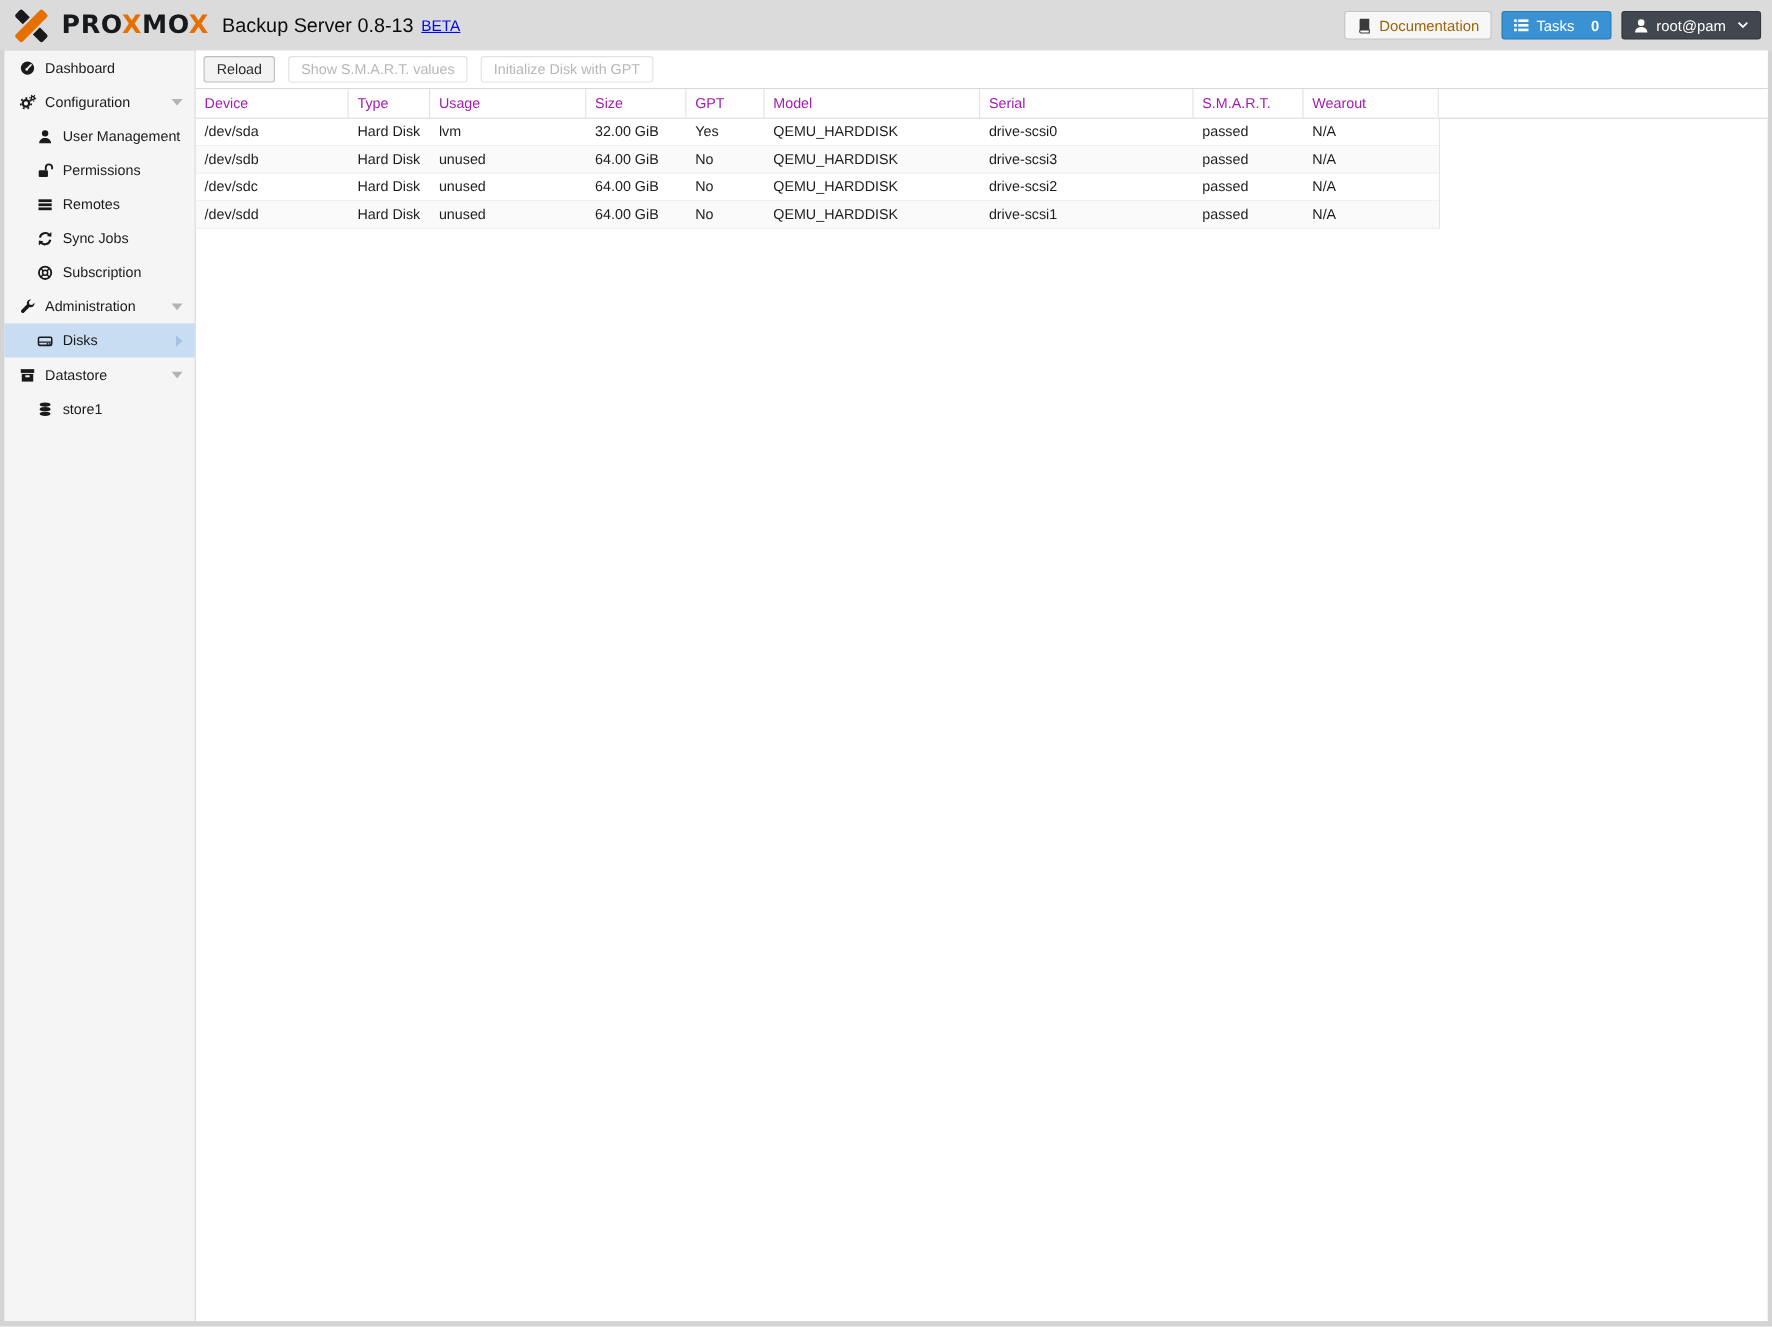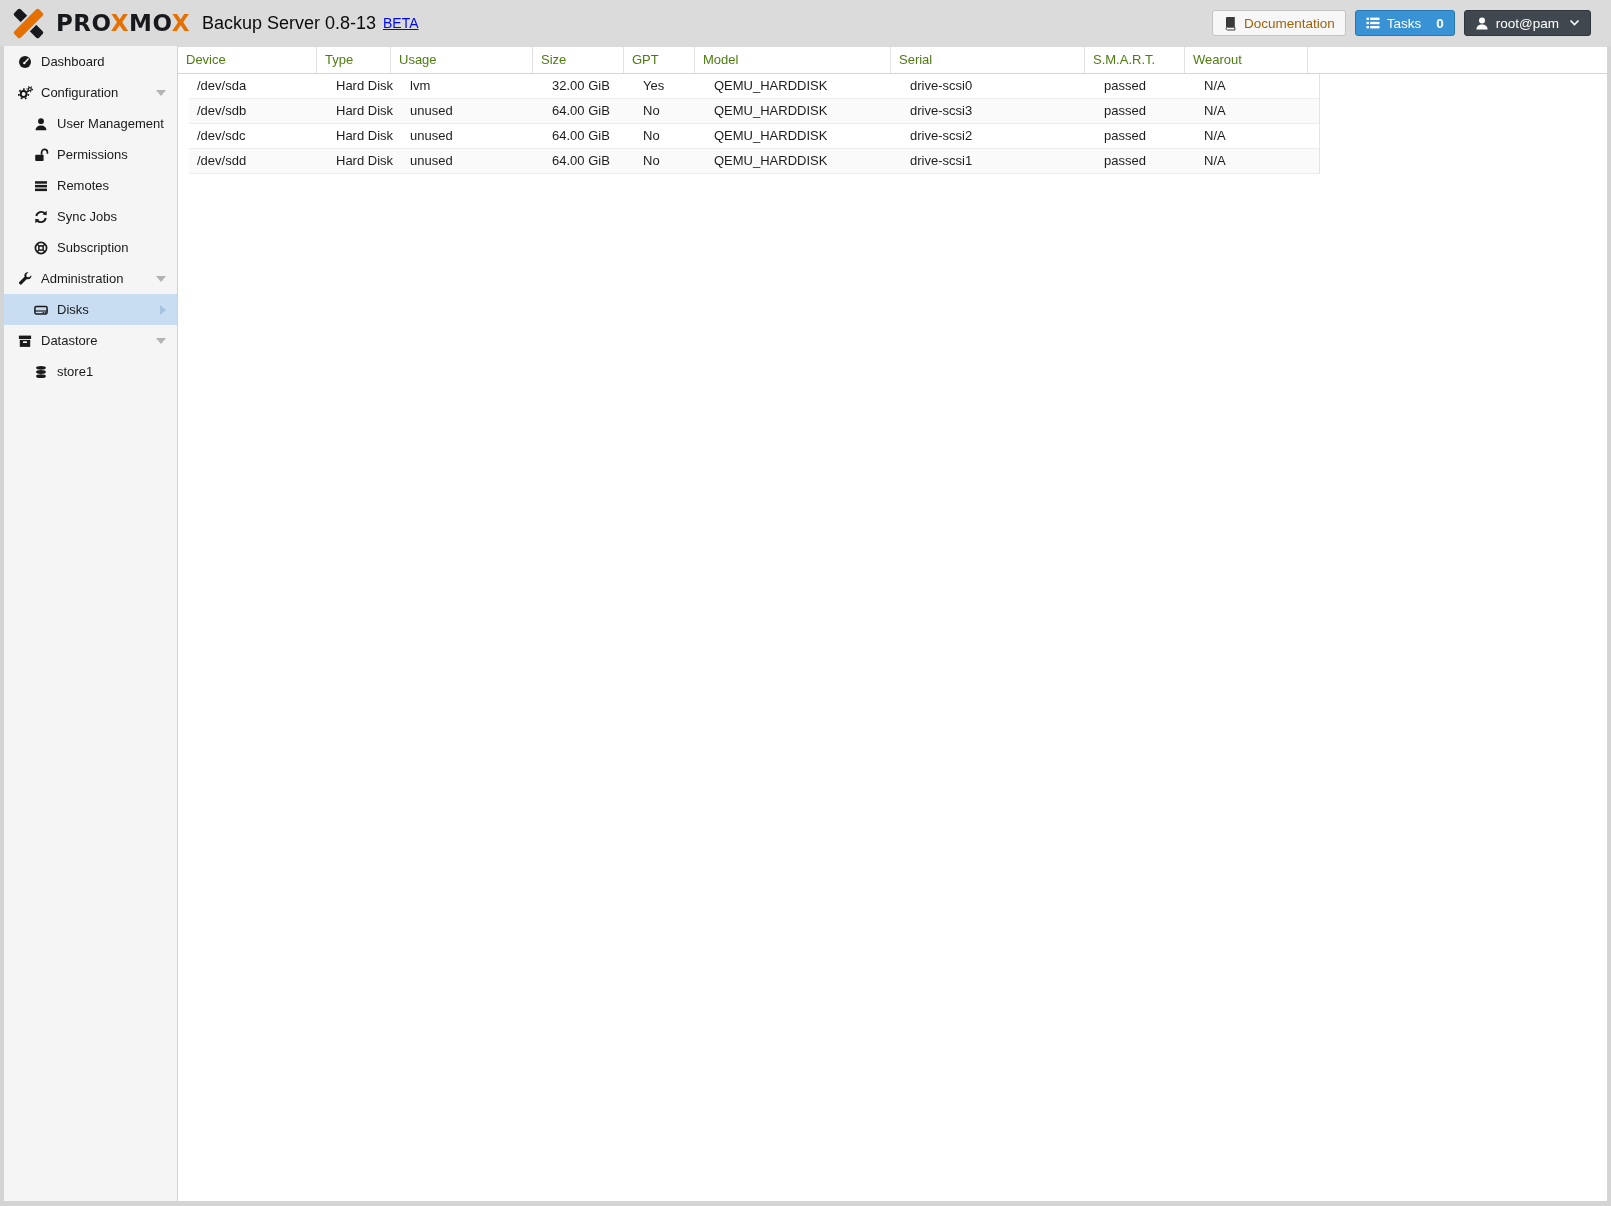--- a/index.html
+++ b/index.html
@@ -11,7 +11,7 @@
     -webkit-font-smoothing:antialiased;
   }
   
-  .topbar{height:46px;background:#dbdbdb;display:flex;align-items:center;padding:0 20px 0 10px;box-sizing:border-box;}
+  .topbar{height:46px;background:#dbdbdb;display:flex;align-items:center;padding:0 10px 0 10px;box-sizing:border-box;}
   .brand{display:flex;align-items:center;}
   .brand-x{position:relative;width:37px;height:34px;margin-right:9px;}
   .brand-x .bar{position:absolute;left:1px;top:13px;width:35px;height:9px;border-radius:2px;}

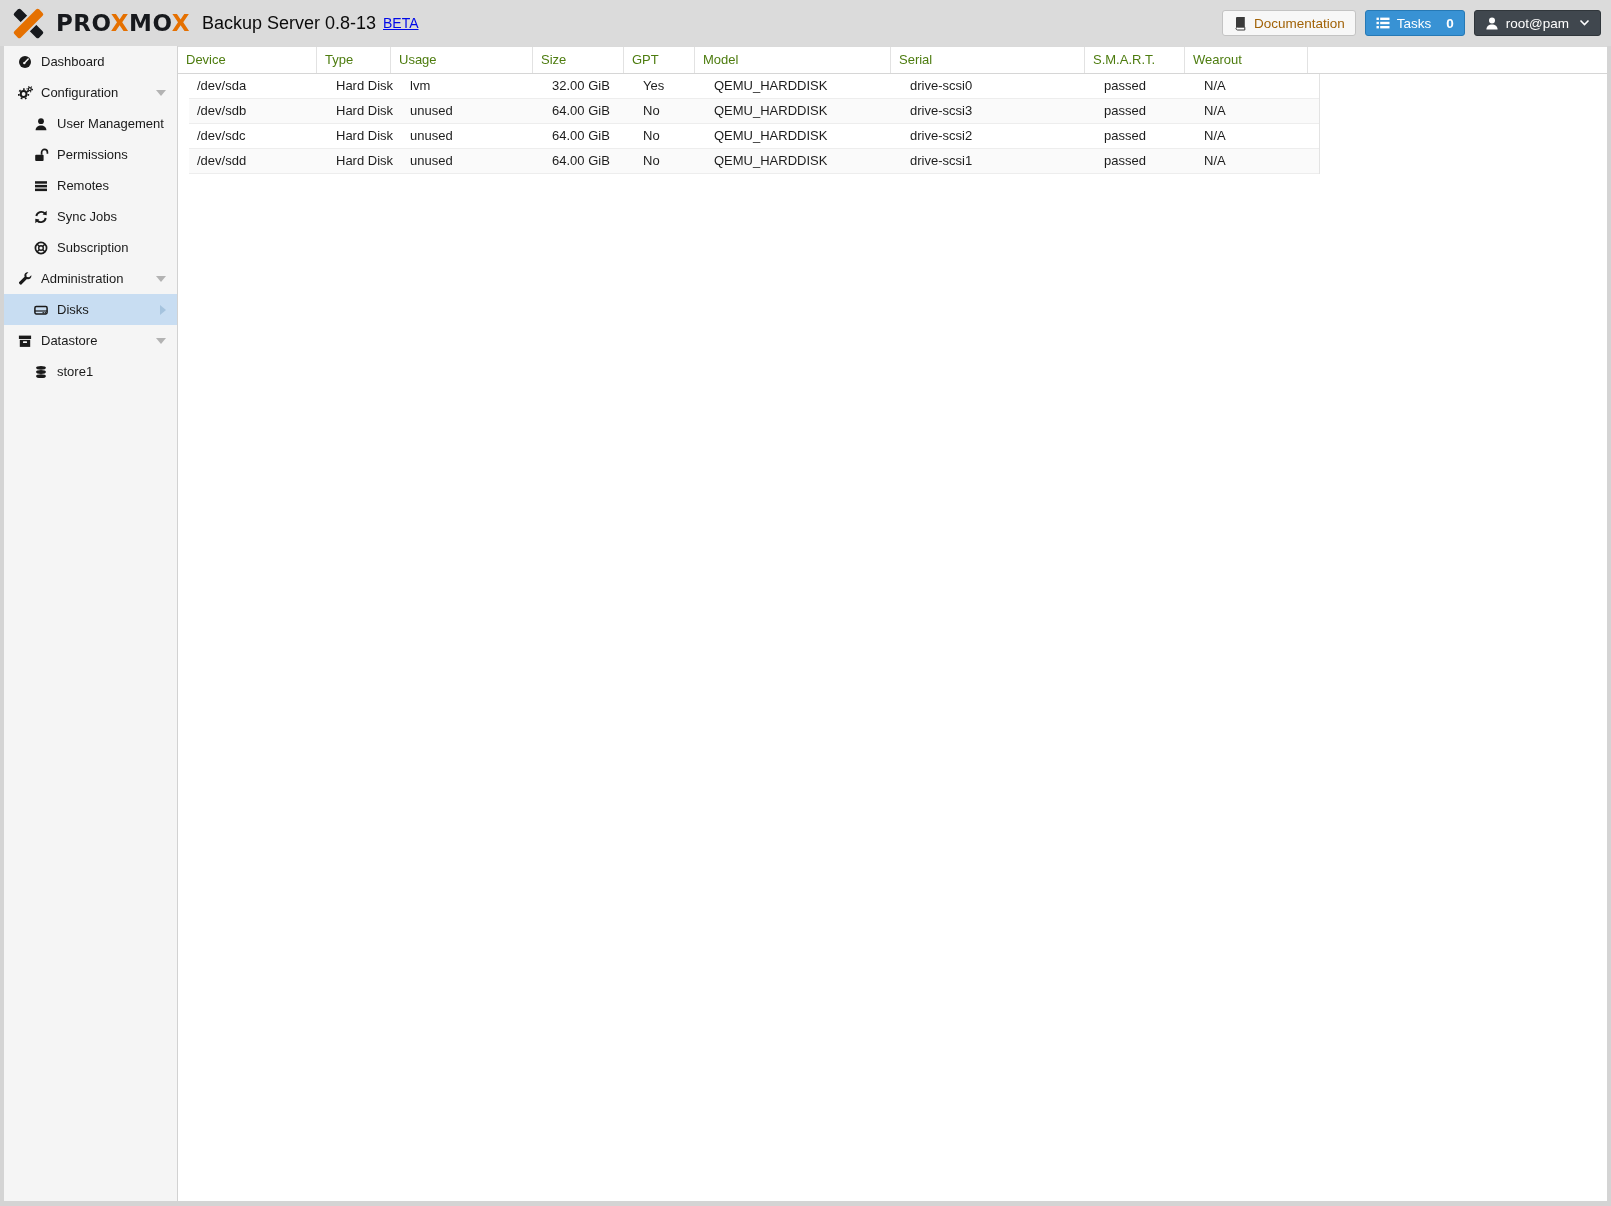--- a/index.html
+++ b/index.html
@@ -240,6 +240,11 @@
 
   <div class="panel">
 
+    <div class="toolbar">
+      <span class="t-btn enabled">Reload</span>
+      <span class="t-btn disabled">Show S.M.A.R.T. values</span>
+      <span class="t-btn disabled">Initialize Disk with GPT</span>
+    </div>
 
     <div class="grid-head">
       <div class="th c0">Device</div>

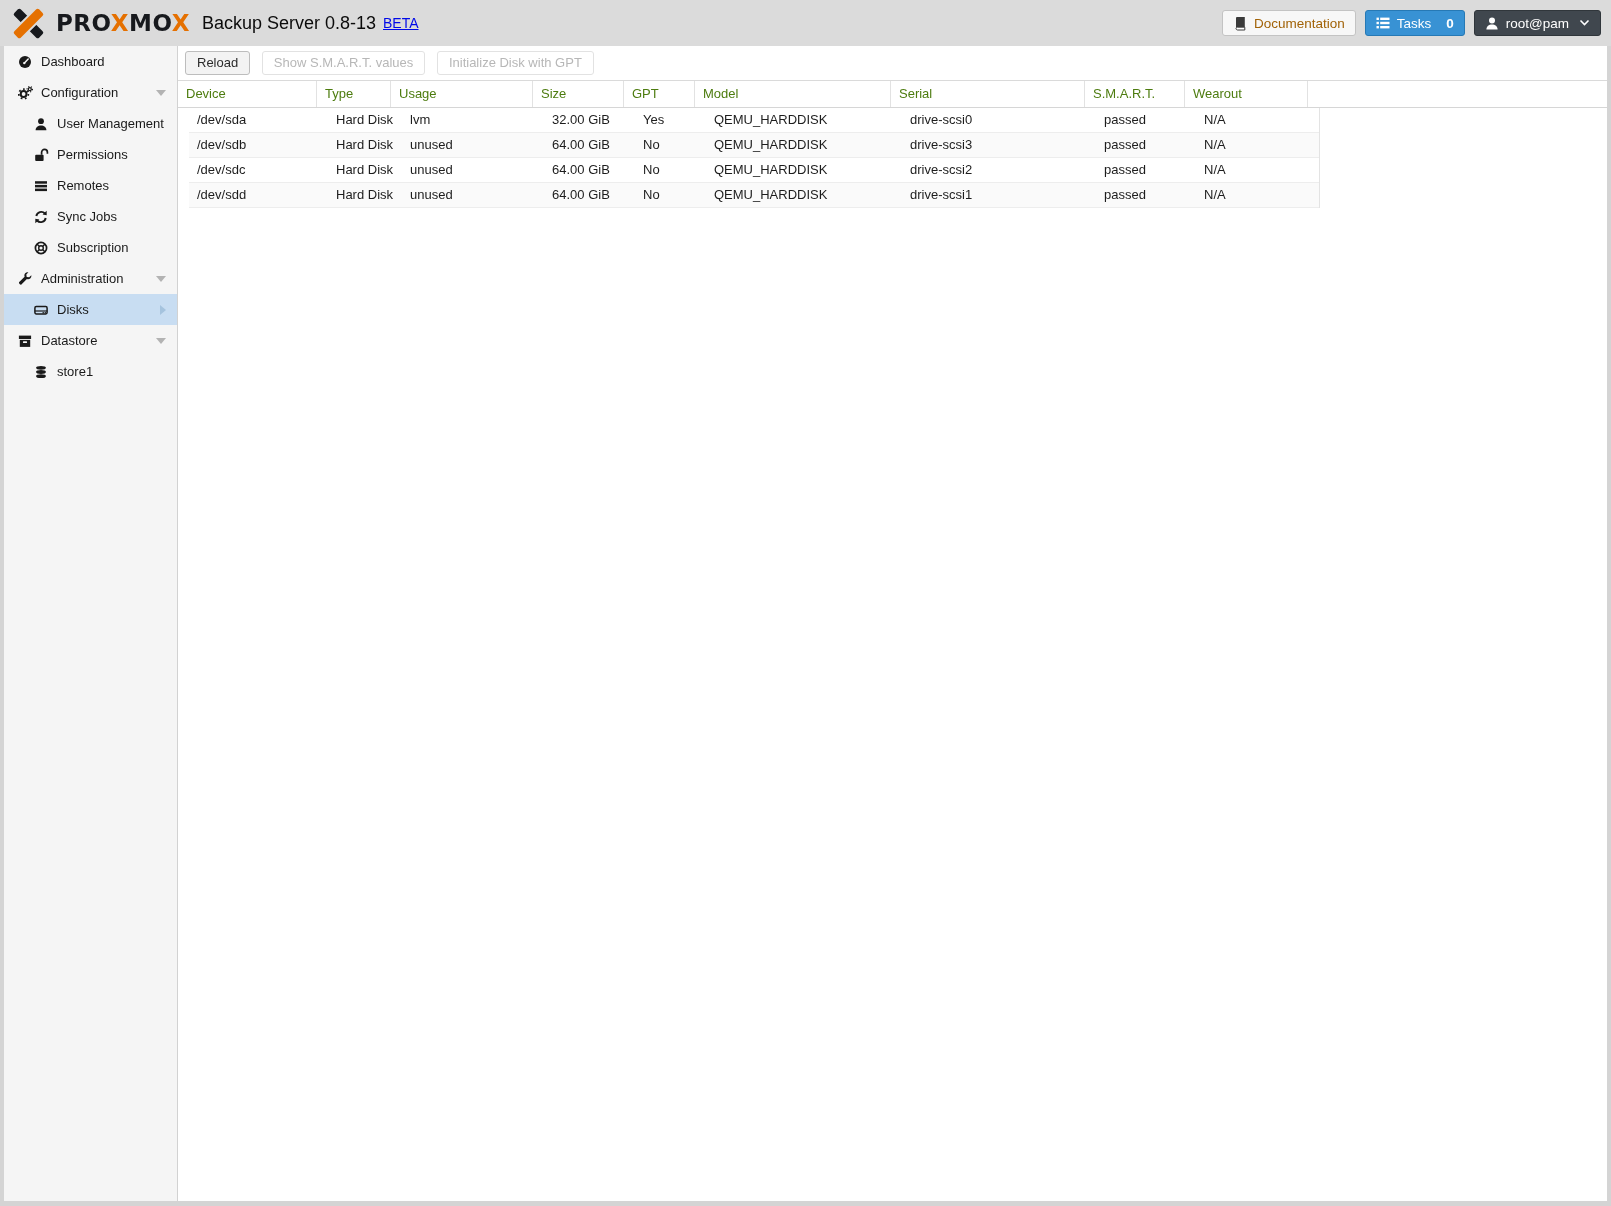--- a/index.html
+++ b/index.html
@@ -50,7 +50,7 @@
   .t-btn.disabled{background:#ffffff;border:1px solid #e2e2e2;color:#b7b7b7;cursor:default;}
   
   .grid-head{display:flex;border-top:1px solid #dadada;border-bottom:1px solid #d6d6d6;background:#fff;height:28px;box-sizing:border-box;}
-  .th{box-sizing:border-box;border-right:1px solid #e2e2e2;padding:0 8px;line-height:26px;color:#4d7c0f;font-size:13px;white-space:nowrap;overflow:hidden;cursor:pointer;}
+  .th{box-sizing:border-box;border-right:1px solid #e2e2e2;padding:0 8px;line-height:26px;color:#a21caf;font-size:13px;white-space:nowrap;overflow:hidden;cursor:pointer;}
   .th.filler{flex:1;border-right:none;cursor:default;}
   .grid-body{width:1131px;border-right:1px solid #e3e3e3;box-sizing:border-box;margin-left:11px;}
   .gr{display:flex;height:24px;border-bottom:1px solid #ededed;background:#fff;cursor:pointer;}

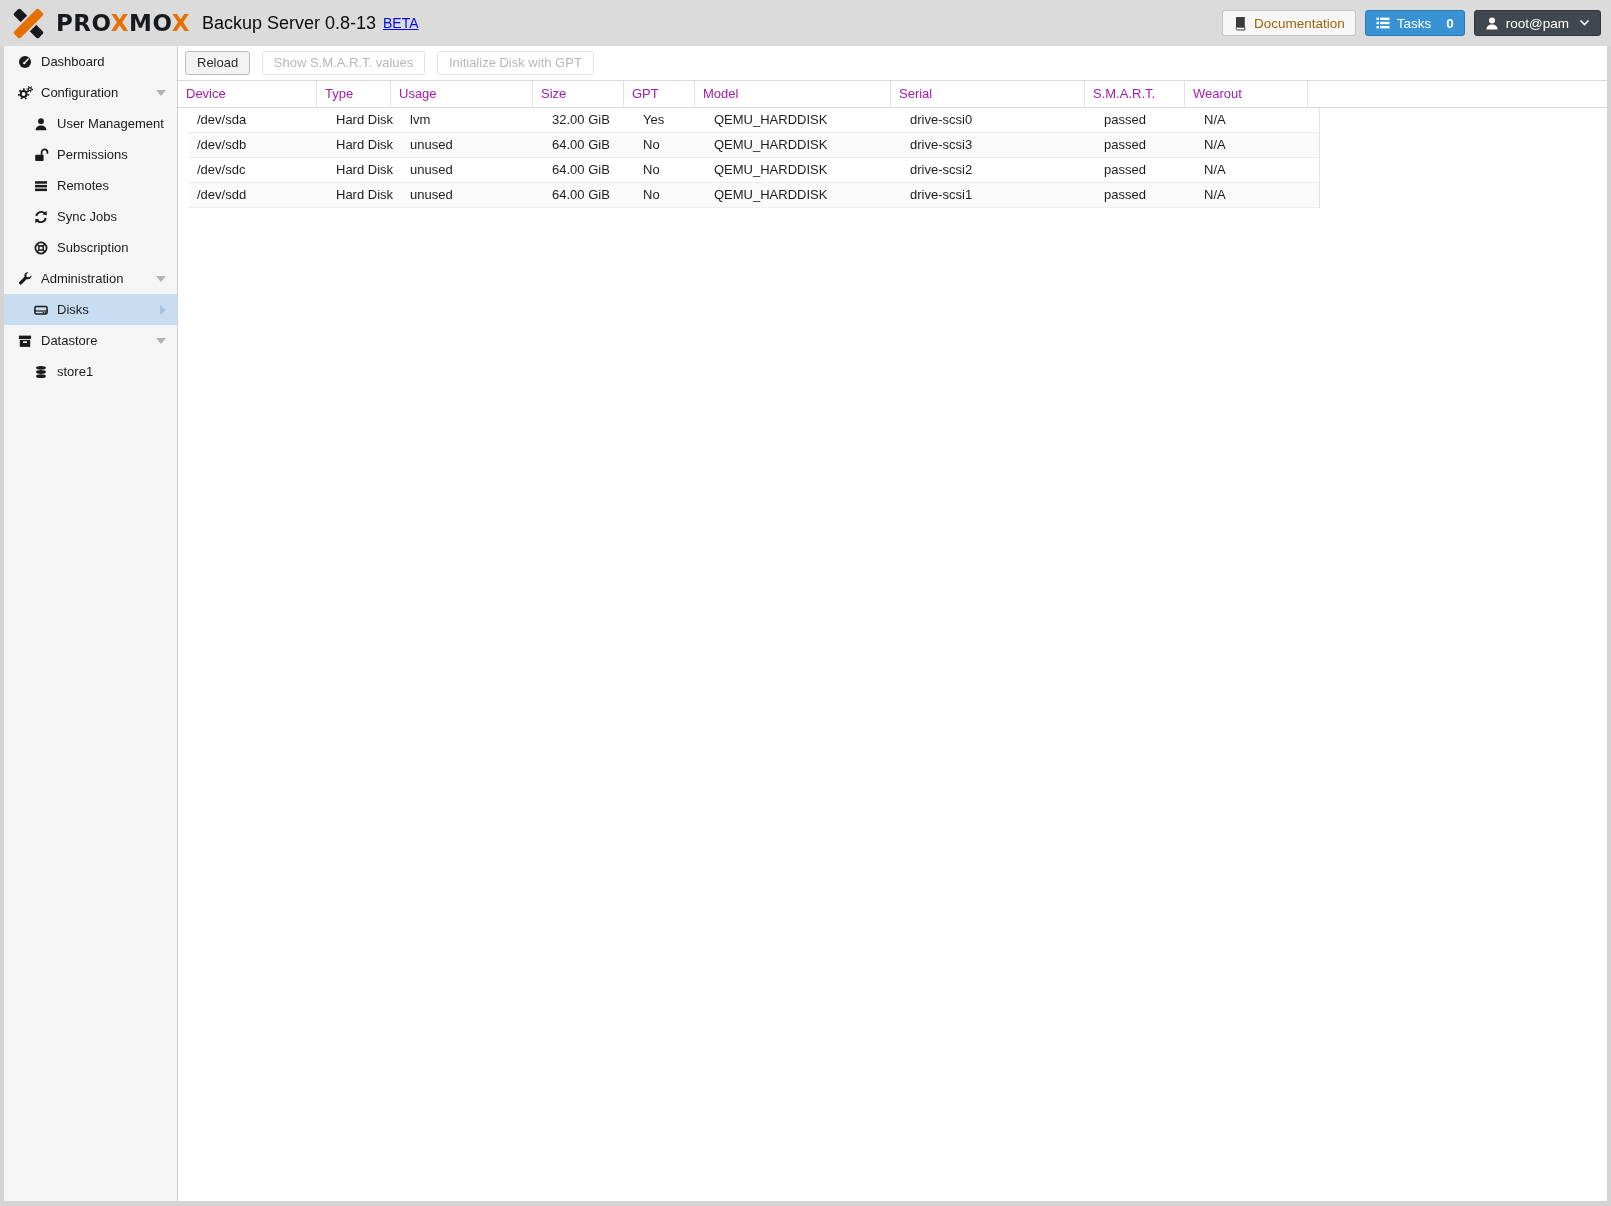--- a/index.html
+++ b/index.html
@@ -52,7 +52,7 @@
   .grid-head{display:flex;border-top:1px solid #dadada;border-bottom:1px solid #d6d6d6;background:#fff;height:28px;box-sizing:border-box;}
   .th{box-sizing:border-box;border-right:1px solid #e2e2e2;padding:0 8px;line-height:26px;color:#a21caf;font-size:13px;white-space:nowrap;overflow:hidden;cursor:pointer;}
   .th.filler{flex:1;border-right:none;cursor:default;}
-  .grid-body{width:1131px;border-right:1px solid #e3e3e3;box-sizing:border-box;margin-left:11px;}
+  .grid-body{width:1131px;border-right:1px solid #e3e3e3;box-sizing:border-box;}
   .gr{display:flex;height:24px;border-bottom:1px solid #ededed;background:#fff;cursor:pointer;}
   .gr.alt{background:#fafafa;}
   .td{box-sizing:border-box;padding:0 8px;line-height:24px;font-size:13px;color:#1d1d1d;white-space:nowrap;overflow:hidden;}

